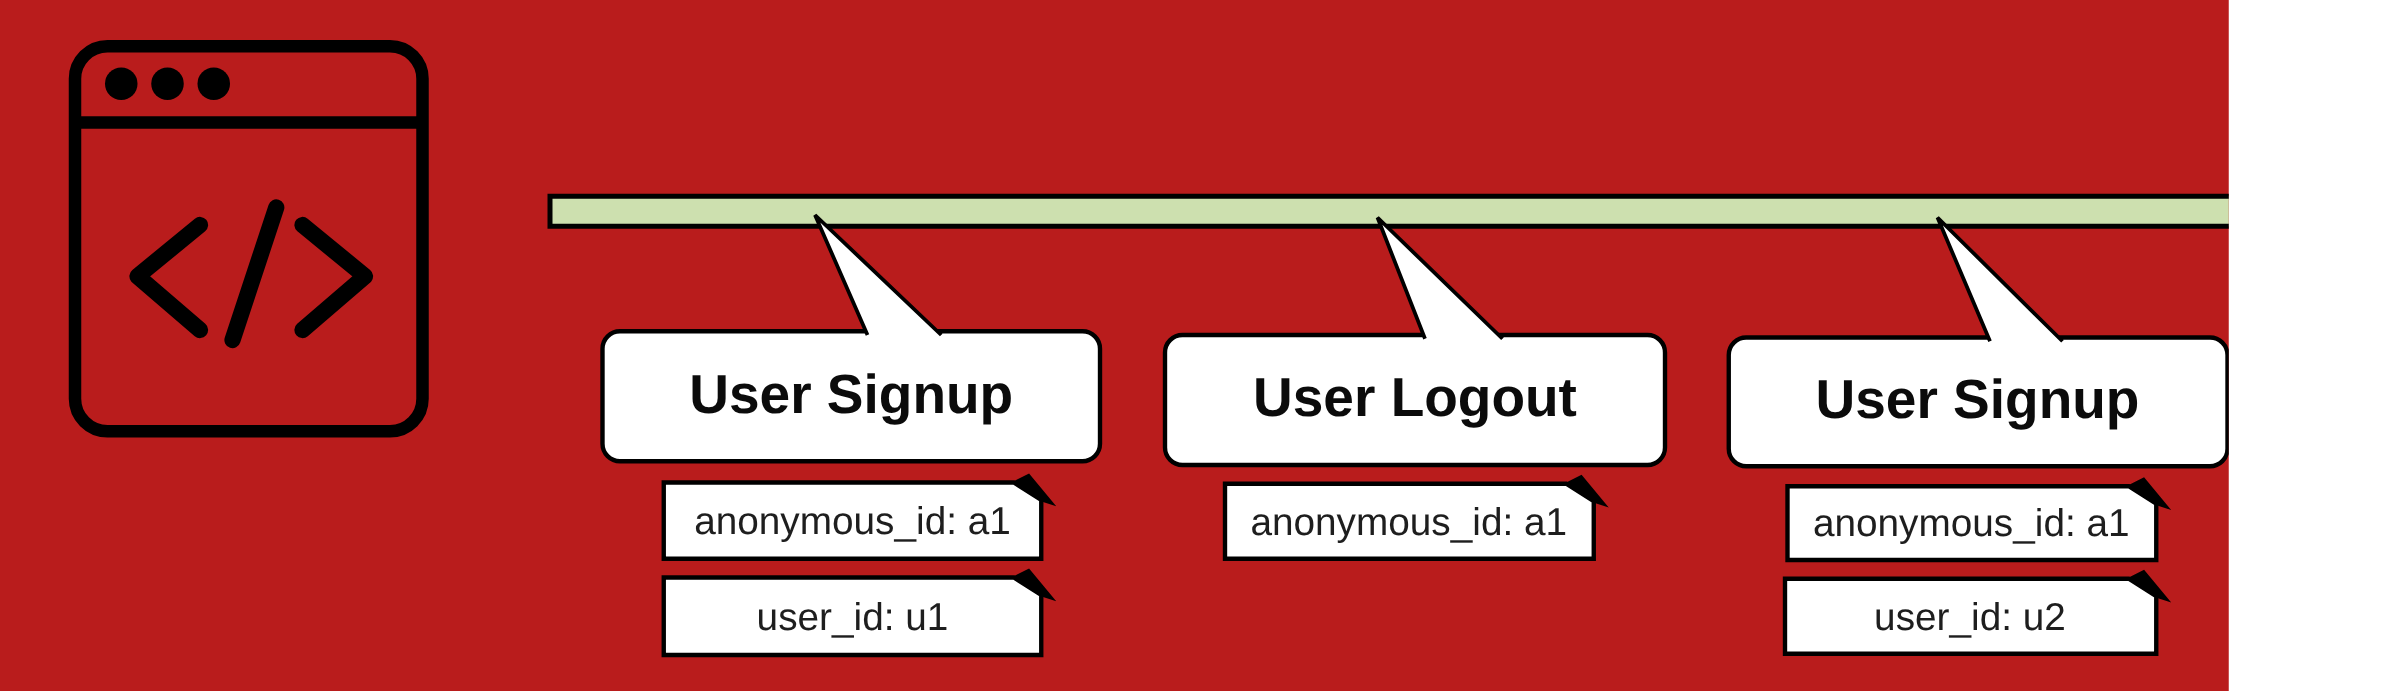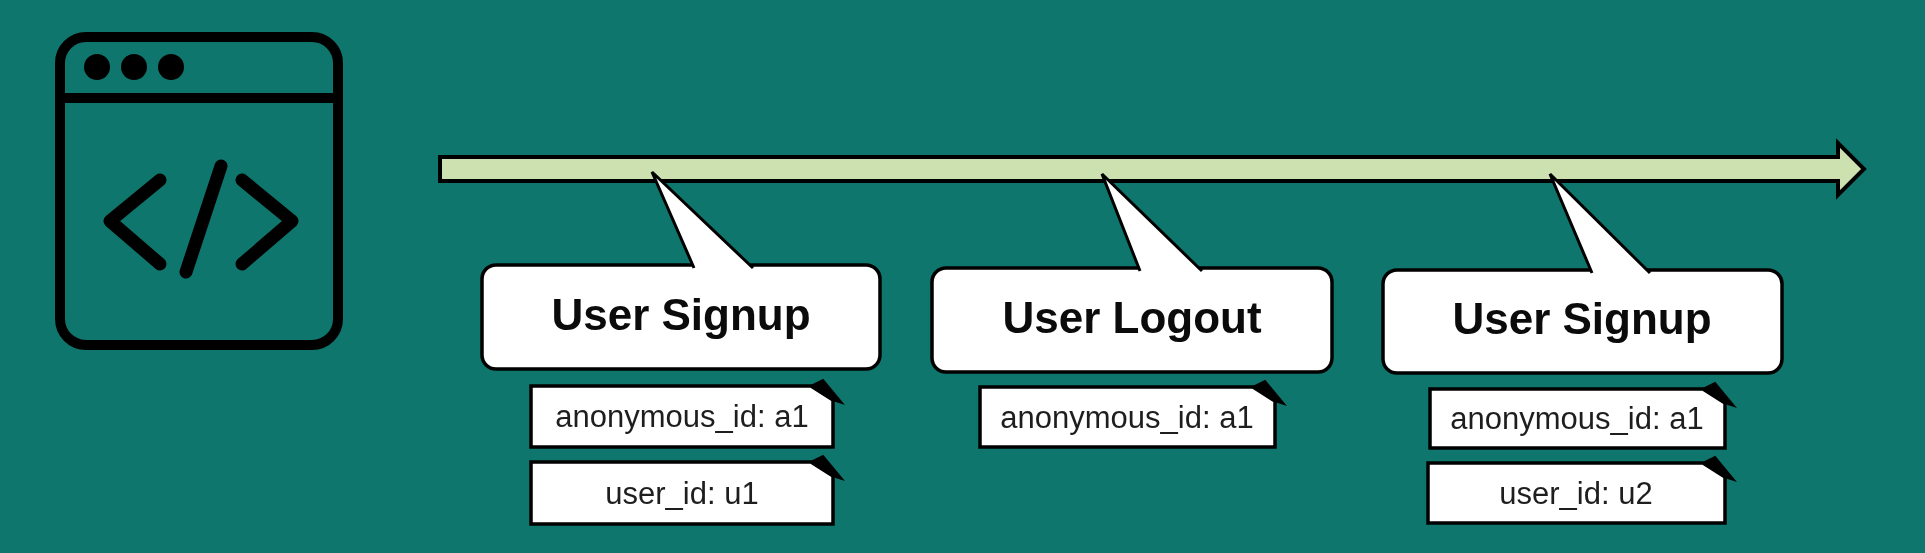--- a/index.html
+++ b/index.html
@@ -9,9 +9,9 @@
   }
   .canvas {
     position: relative;
-    width: 1925px;
+    width: 1783px;
     height: 553px;
-    background: #0f766e;
+    background: #b91c1c;
     overflow: hidden;
   }
   svg.scene {

